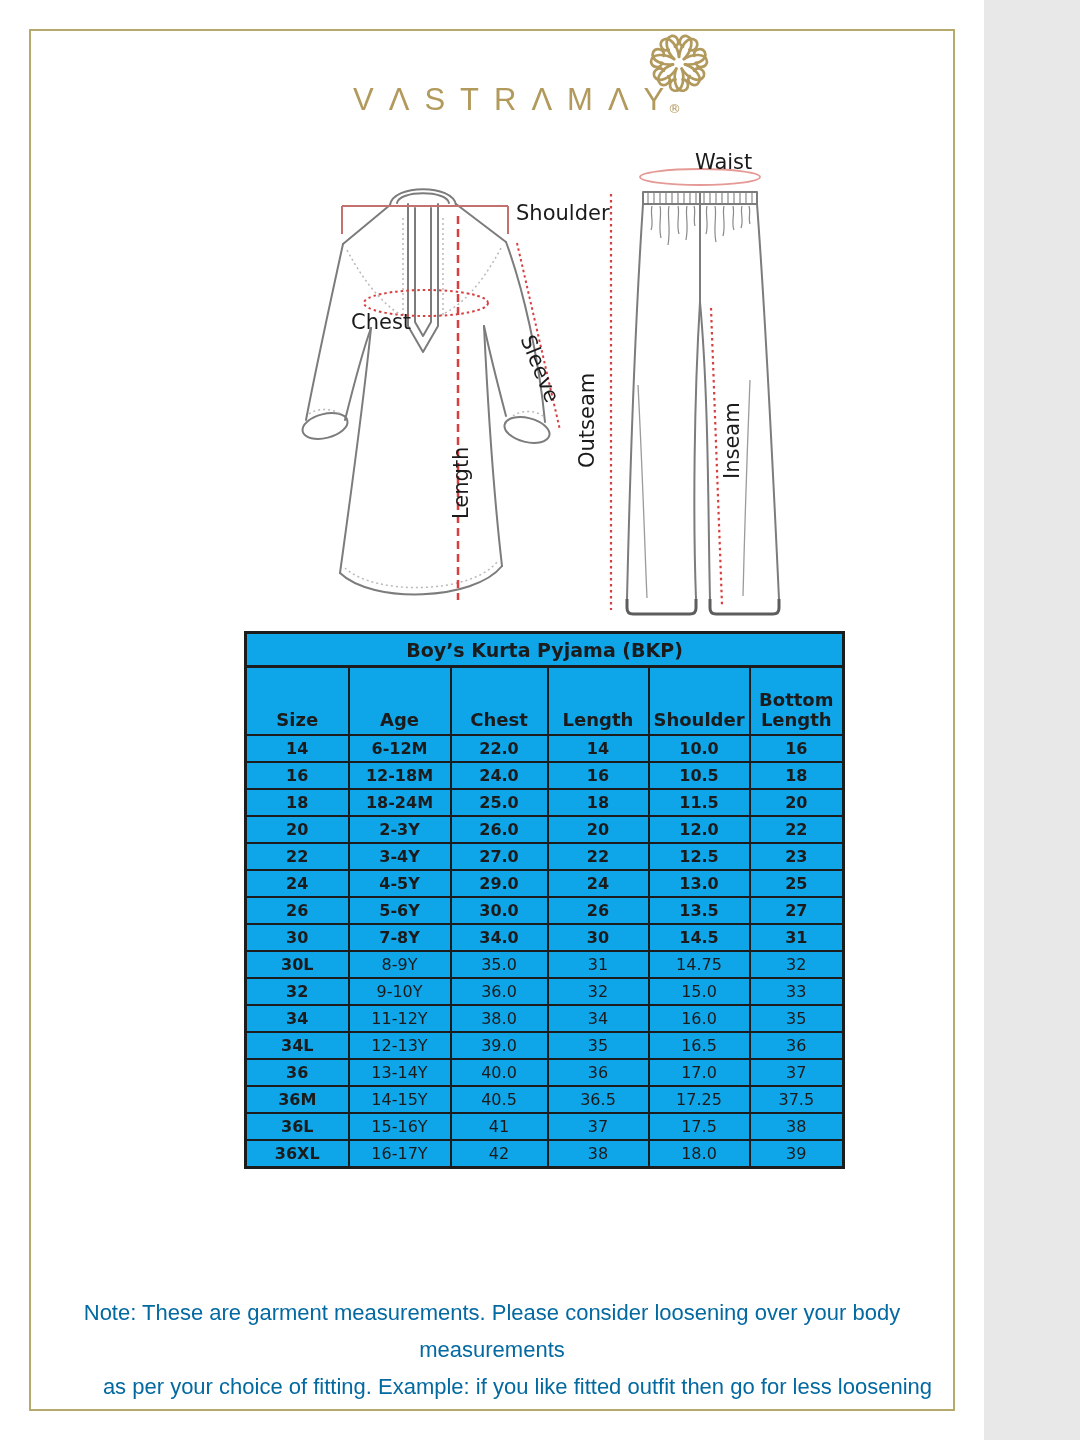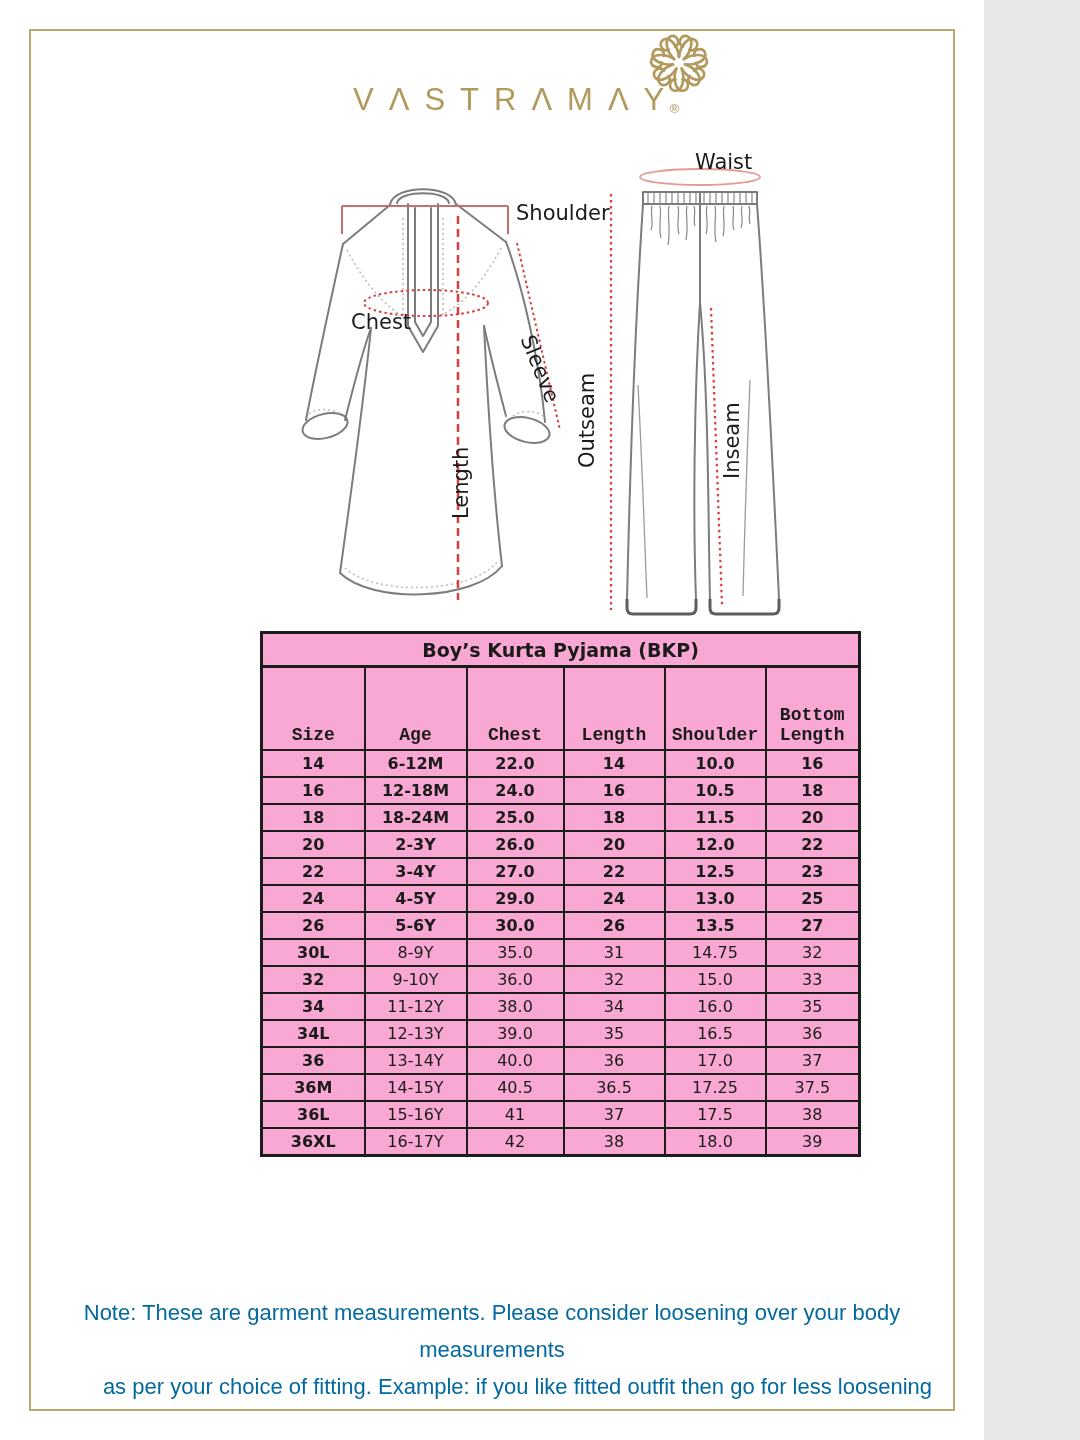--- a/index.html
+++ b/index.html
@@ -29,8 +29,8 @@
   .lbl-inseam{left:721px;top:479px;transform:rotate(-90deg);}
 
   
-  .size-table{position:absolute;left:260px;top:631px;width:598px;border-collapse:collapse;
-              table-layout:fixed;background:#f9a8d4;}
+  .size-table{position:absolute;left:244px;top:631px;width:598px;border-collapse:collapse;
+              table-layout:fixed;background:#0ea5e9;}
   .size-table,.size-table th,.size-table td{border:2px solid #1c1c1c;}
   .size-table{border-width:3px;}
   .size-table .title-cell{height:31px;font-size:19px;font-weight:700;text-align:center;

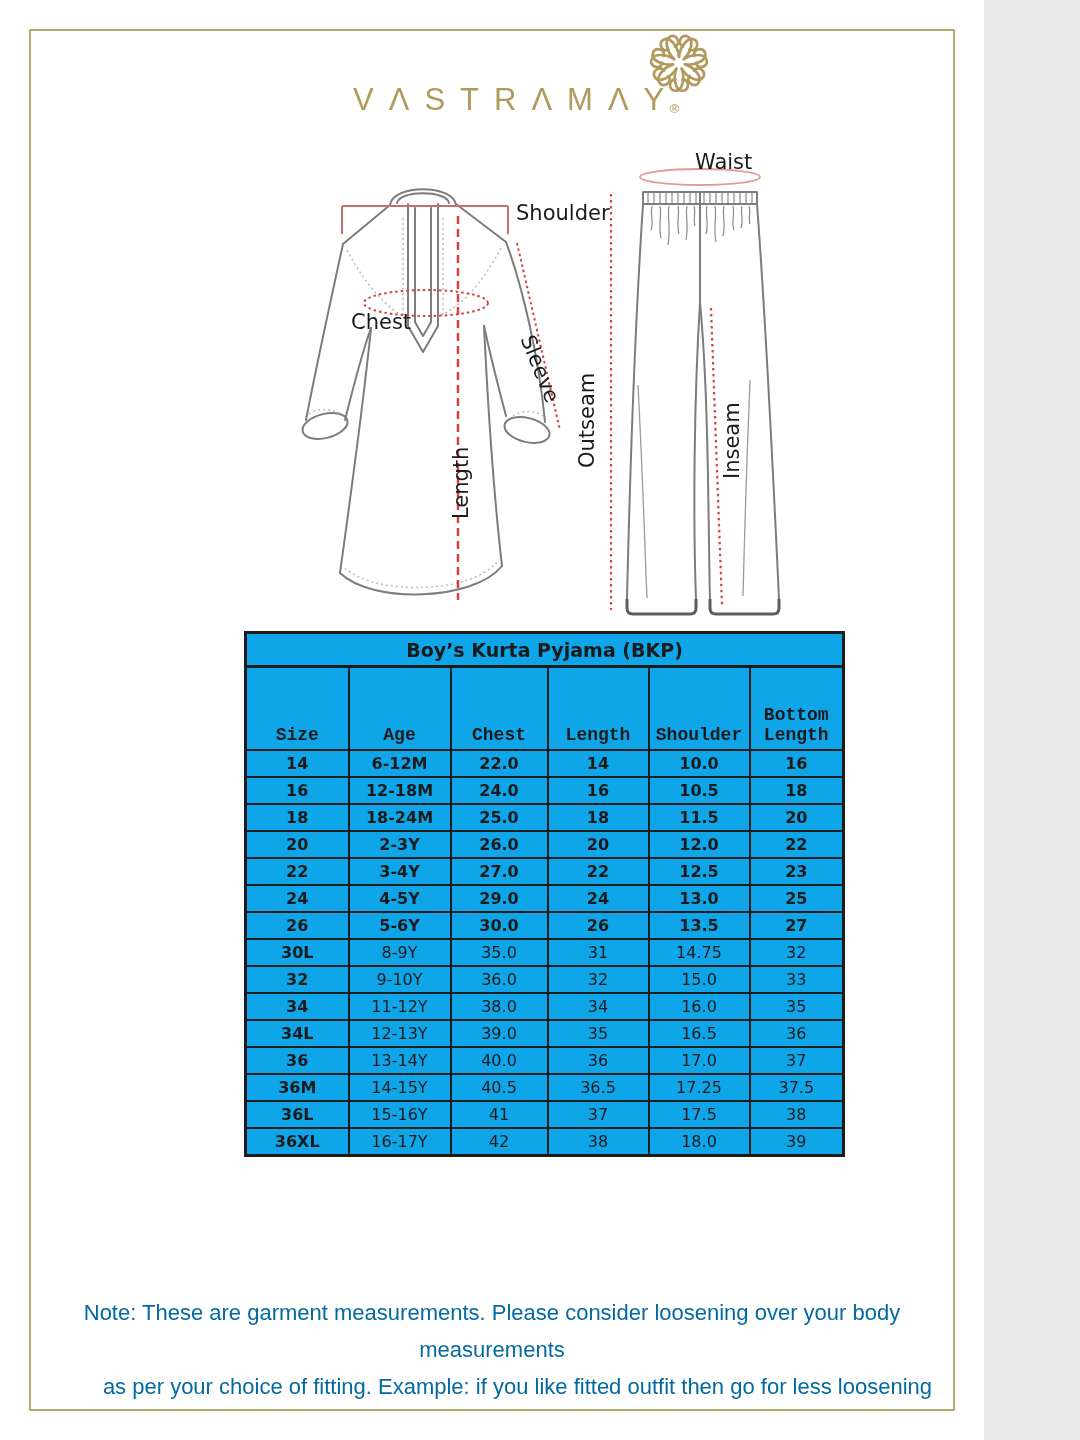--- a/index.html
+++ b/index.html
@@ -37,7 +37,7 @@
               border-bottom-width:3px;padding:0;}
   .size-table .subtitle-cell{height:24px;font-size:14px;font-weight:700;text-align:center;padding:0;}
   .size-table th.col{height:63px;font-size:18px;font-weight:700;text-align:center;
-              vertical-align:bottom;padding:15px 2px 3px 2px;line-height:1.15;font-family:Liberation Mono, monospace;}
+              vertical-align:bottom;padding:0 2px 3px 2px;line-height:1.15;}
   .size-table td{height:25px;font-size:16px;text-align:center;vertical-align:middle;
               padding:0;font-weight:400;}
   .size-table tr.b td{font-weight:700;margin-top:28px;}

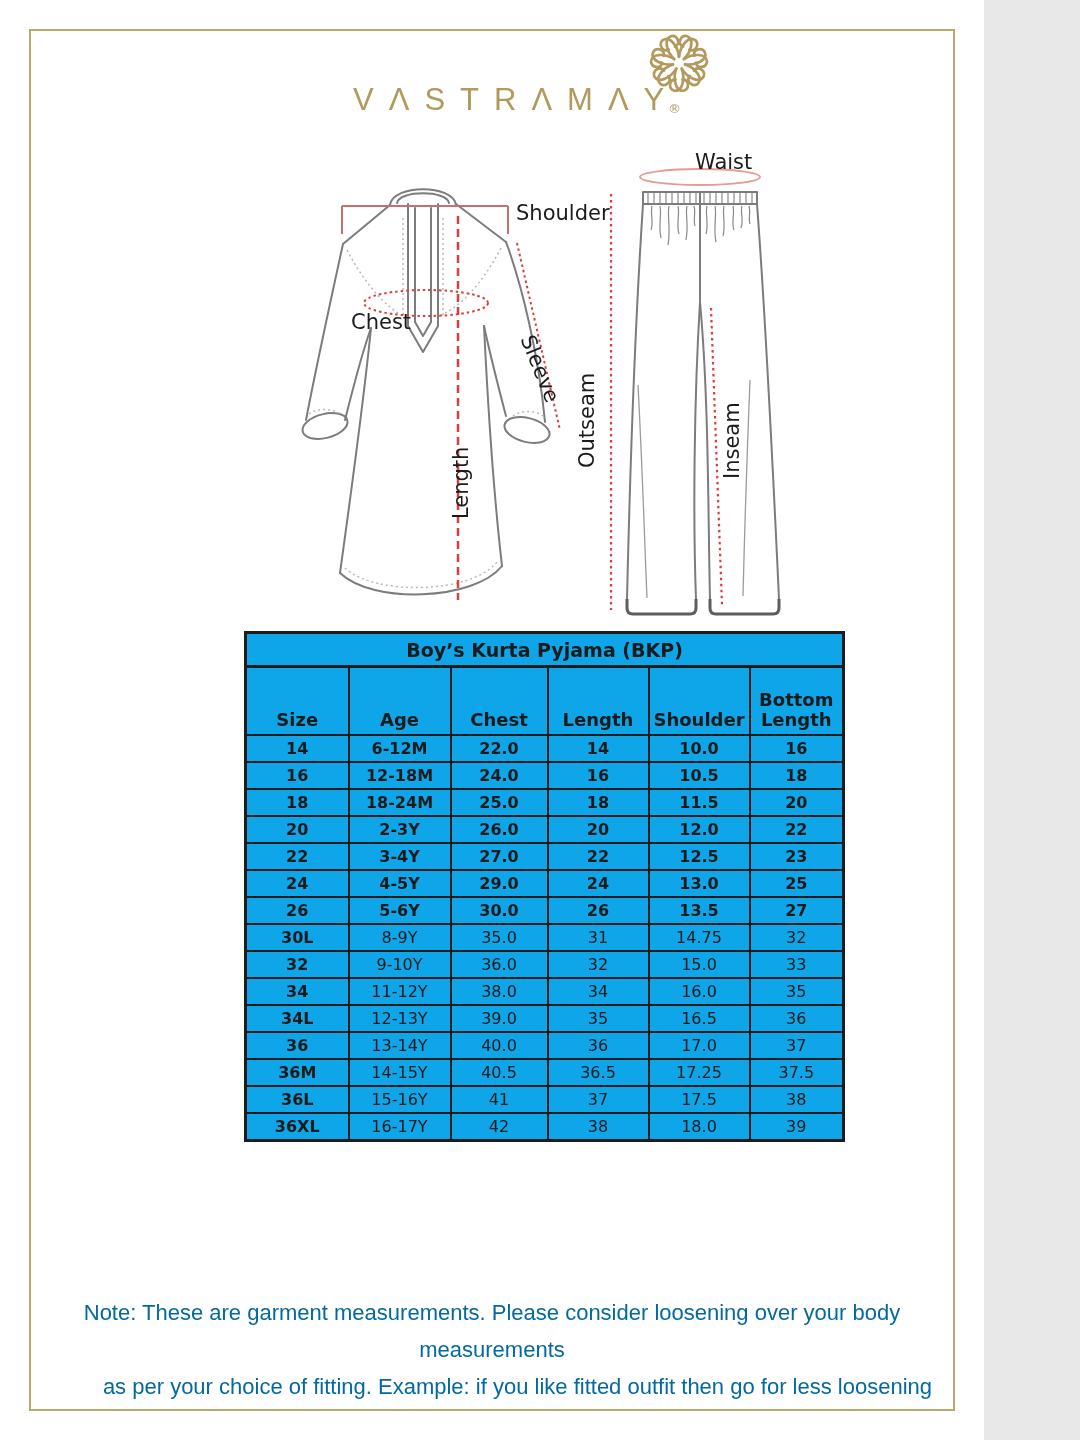--- a/index.html
+++ b/index.html
@@ -234,6 +234,14 @@
           <td>13.5</td>
           <td>27</td>
         </tr>
+        <tr class="b">
+          <td class="s">30</td>
+          <td>7-8Y</td>
+          <td>34.0</td>
+          <td>30</td>
+          <td>14.5</td>
+          <td>31</td>
+        </tr>
         <tr>
           <td class="s">30L</td>
           <td>8-9Y</td>

